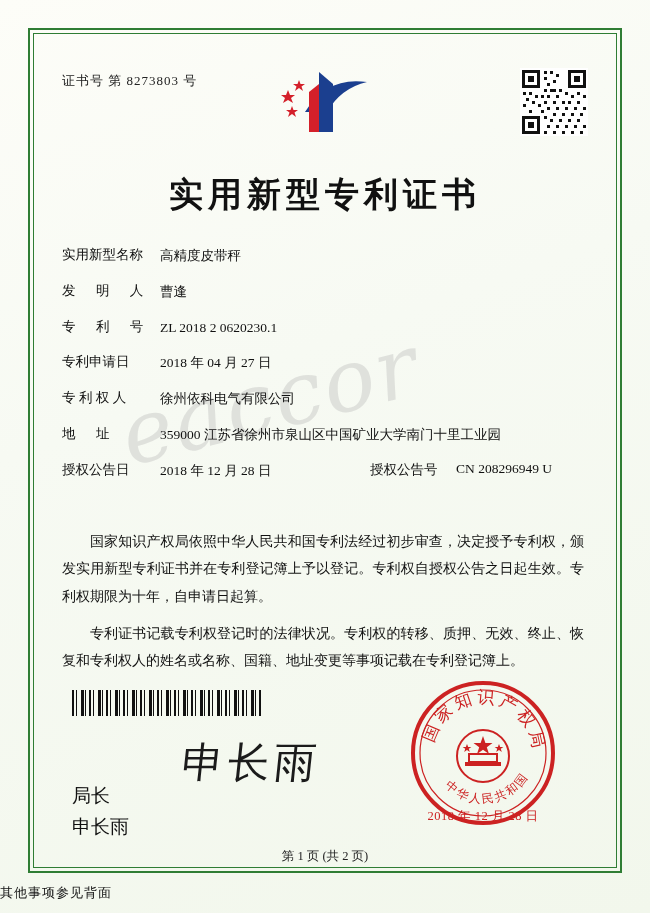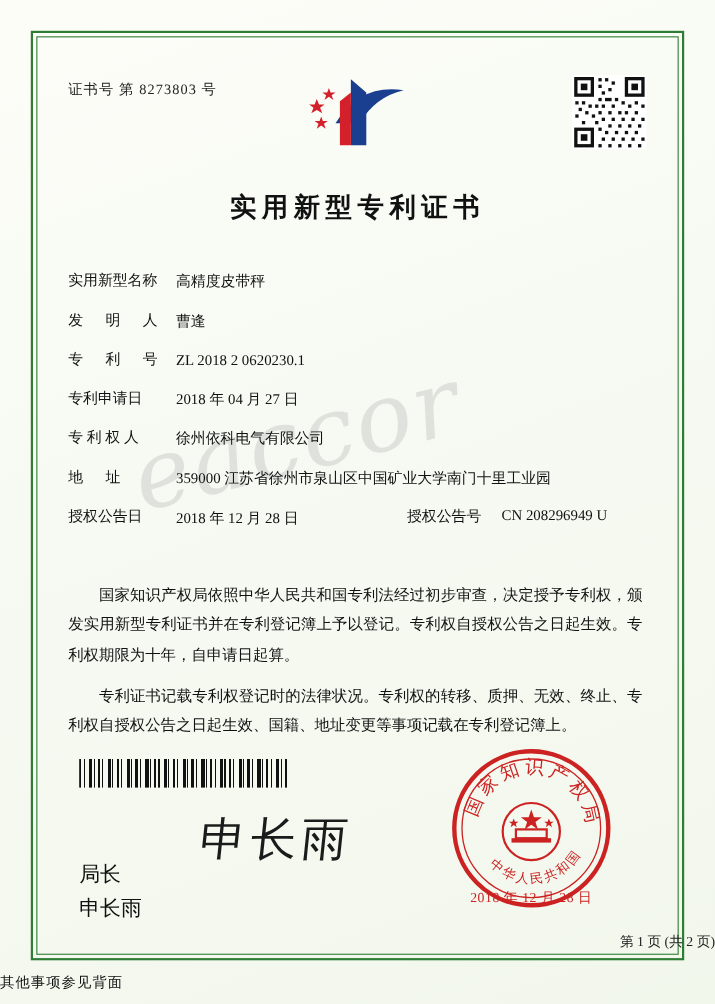--- a/index.html
+++ b/index.html
@@ -75,7 +75,7 @@
     left: 0; right: 0;
     top: 172px;
     text-align: center;
-    font-size: 24px;
+    font-size: 34px;
     font-weight: bold;
     letter-spacing: 5px;
     color: #111;

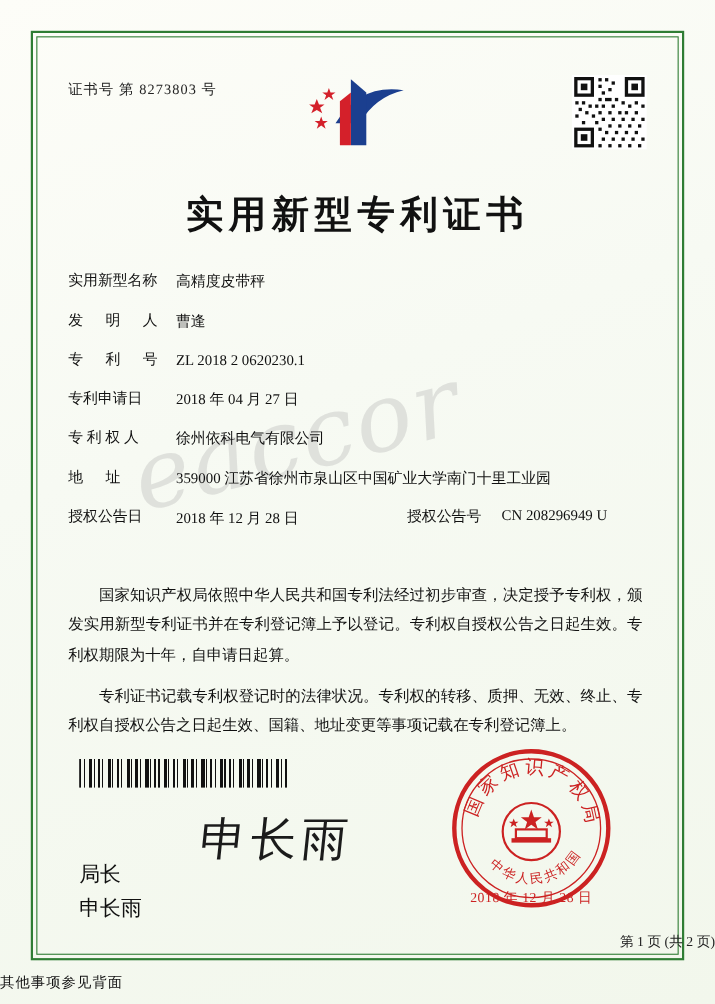--- a/index.html
+++ b/index.html
@@ -351,7 +351,7 @@
 
   <div class="paras">
     <div class="para">国家知识产权局依照中华人民共和国专利法经过初步审查，决定授予专利权，颁发实用新型专利证书并在专利登记簿上予以登记。专利权自授权公告之日起生效。专利权期限为十年，自申请日起算。</div>
-    <div class="para">专利证书记载专利权登记时的法律状况。专利权的转移、质押、无效、终止、专利权自授权公告之日起生效、国籍、地址变更等事项记载在专利登记簿上。</div>
+    <div class="para">专利证书记载专利权登记时的法律状况。专利权的转移、质押、无效、终止、恢复和专利权人的姓名或名称、国籍、地址变更等事项记载在专利登记簿上。</div>
   </div>
 
   <div class="barcode"></div>

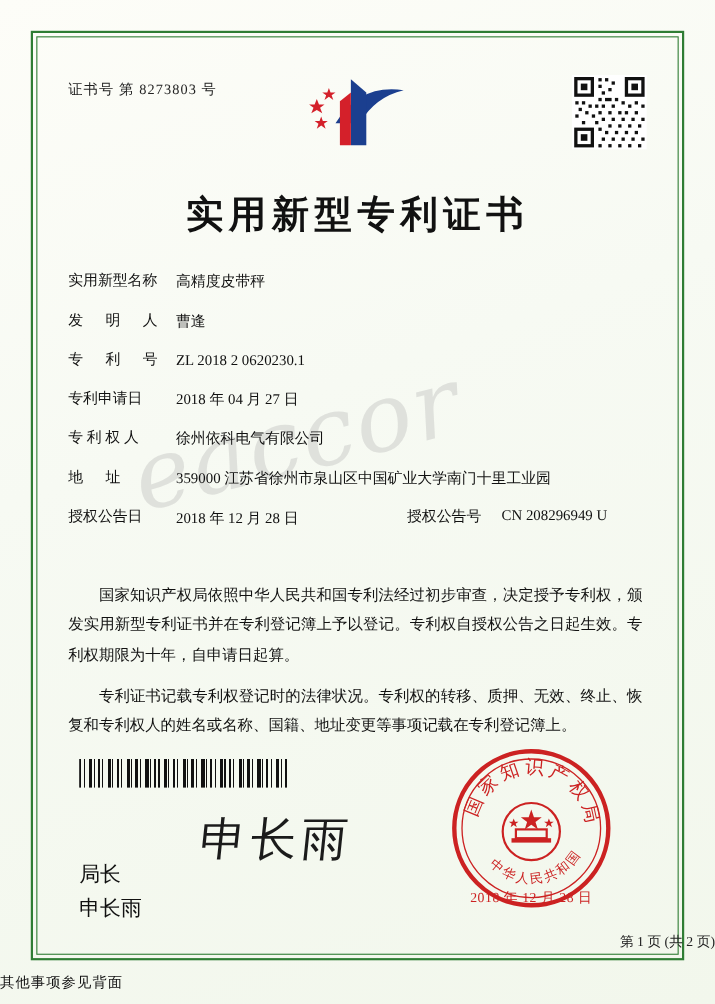--- a/index.html
+++ b/index.html
@@ -193,7 +193,7 @@
     position: absolute;
     left: 0; right: 0;
     top: 848px;
-    text-align: right;
+    text-align: center;
     font-size: 12.5px;
     color: #222;
   }

